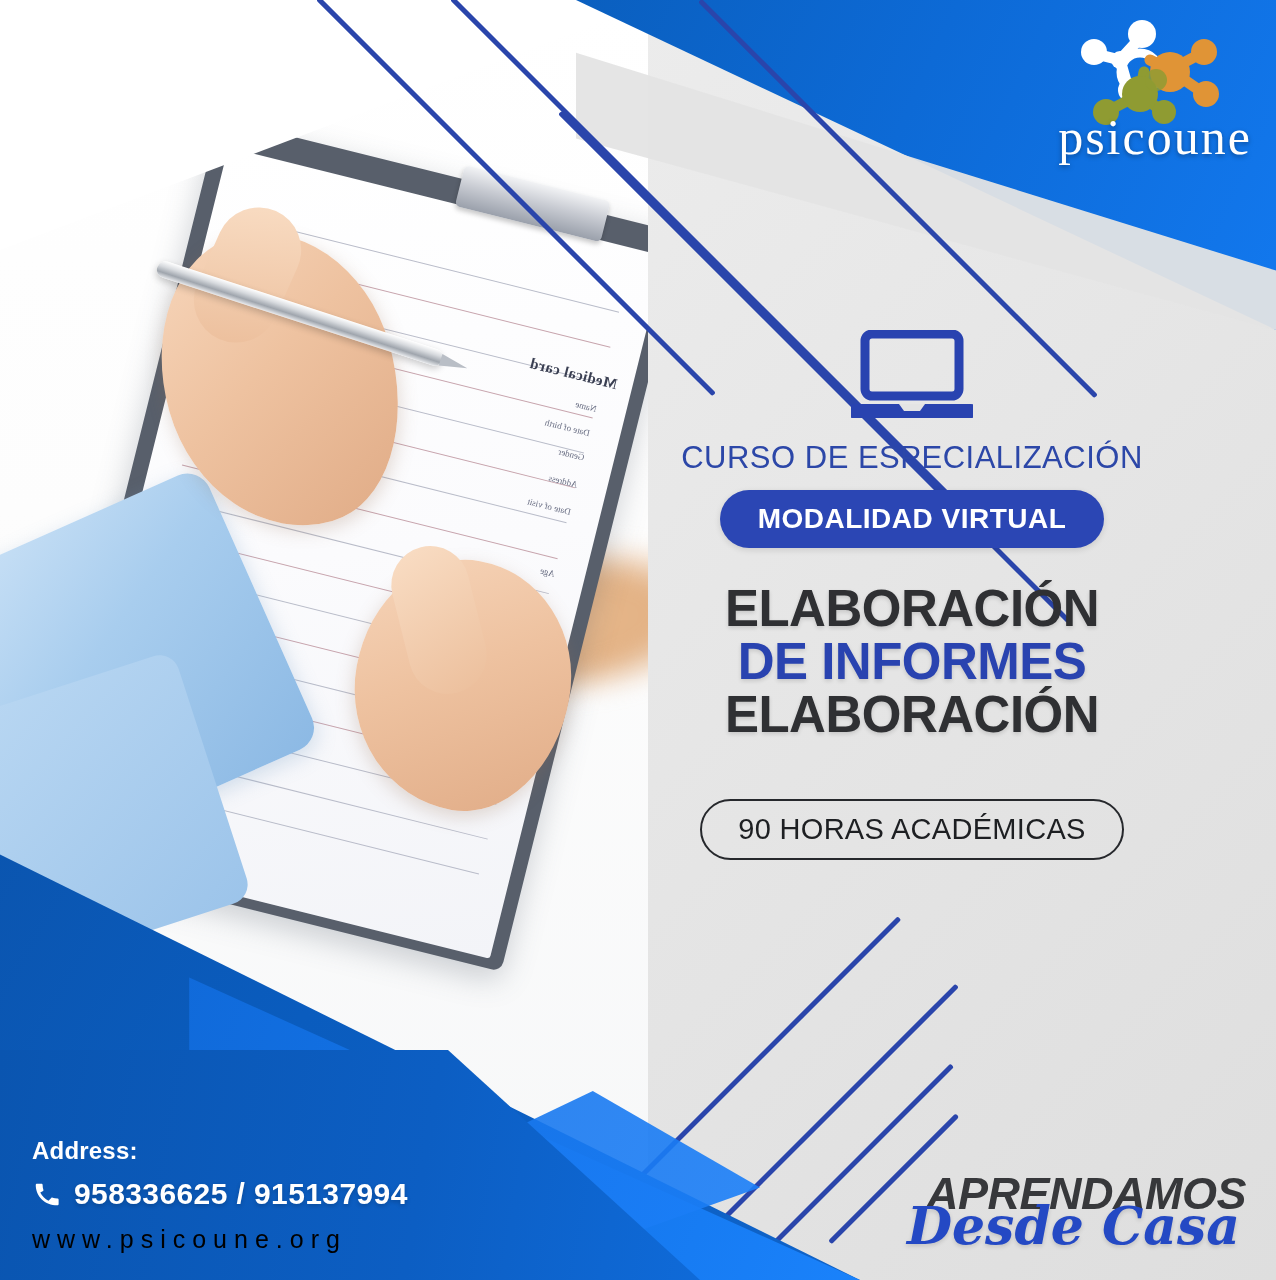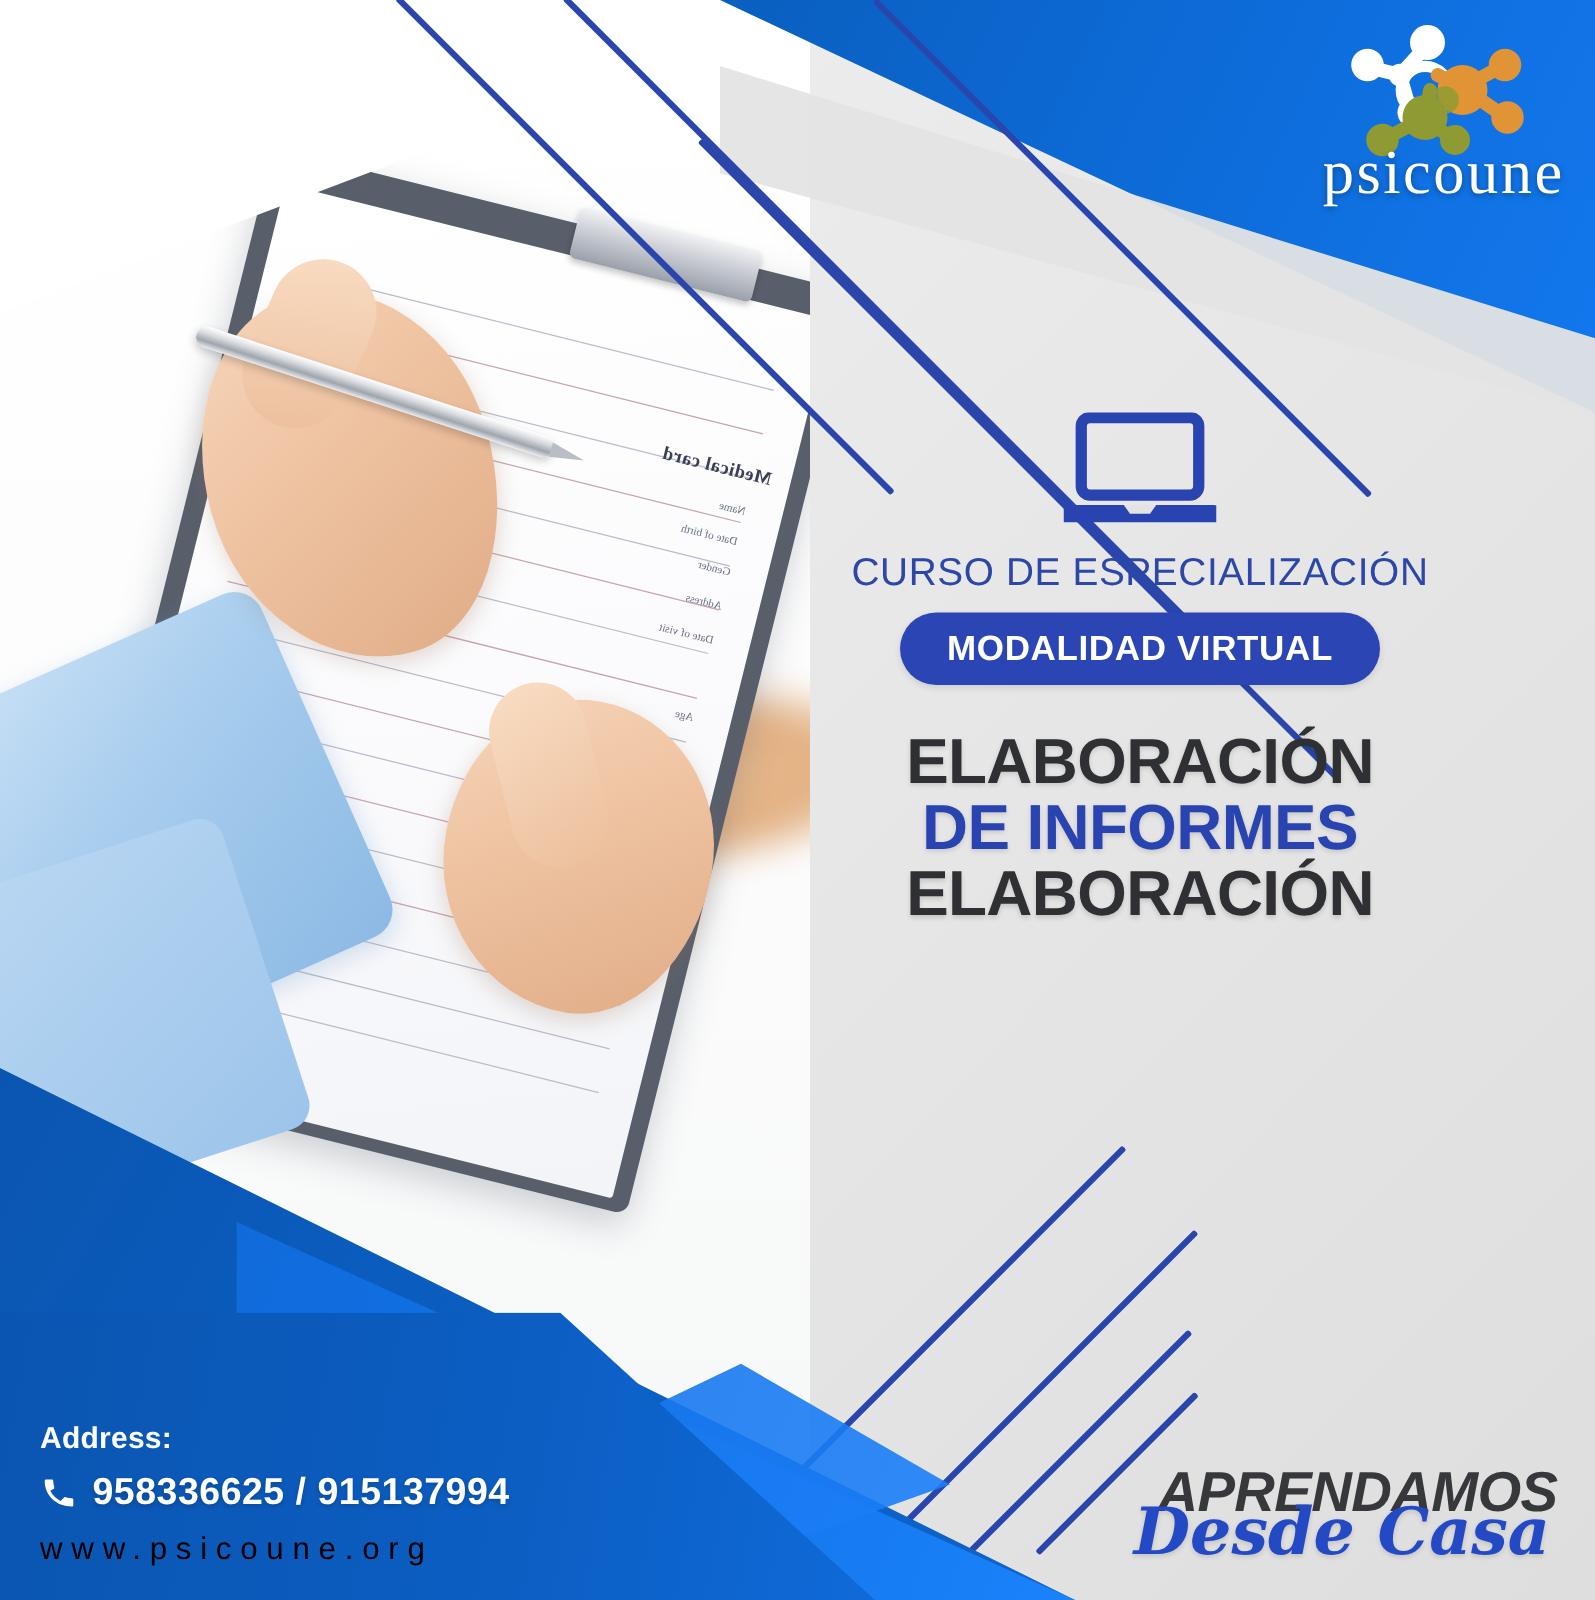--- a/index.html
+++ b/index.html
@@ -313,6 +313,7 @@
       <div class="t-dark">ELABORACIÓN</div>
     </div>
 
+    <div class="hours">90 HORAS ACADÉMICAS</div>
   </div>
 
   <div class="contact">

